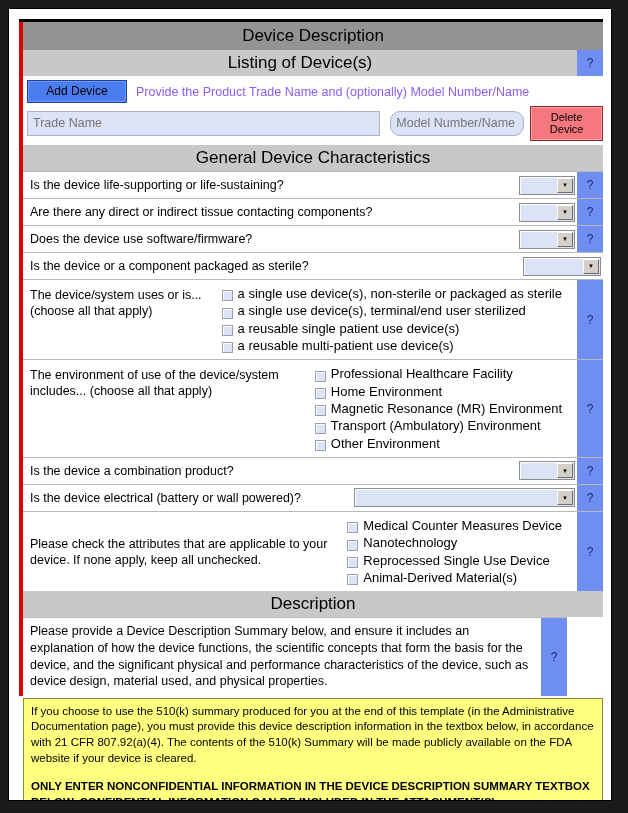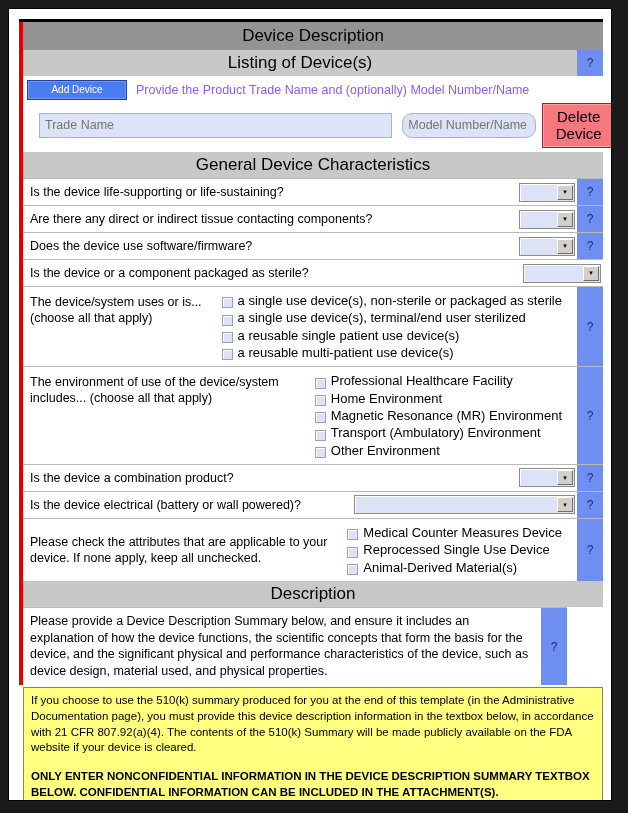--- a/index.html
+++ b/index.html
@@ -96,8 +96,8 @@
   .btn-add {
     background: #4a7ef0;
     border: 1px solid #21409a;
-    color: #ffffff;
-    font-size: 10px;
+    color: #000000;
+    font-size: 12px;
     padding: 3px 0 4px 0;
     width: 98px;
     text-align: center;

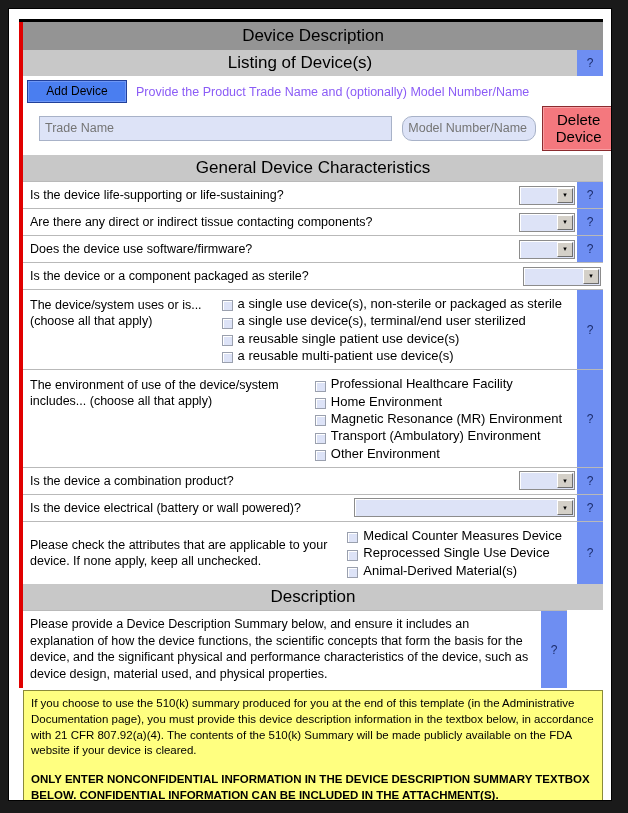--- a/index.html
+++ b/index.html
@@ -107,7 +107,7 @@
   .devrow .note { font-size: 12.5px; color: #8b5cf6; margin-left: 9px; }
 
   .inputrow {
-    margin-left: 16px;
+    margin-left: 4px;
     width: 580px;
     display: flex;
     align-items: center;

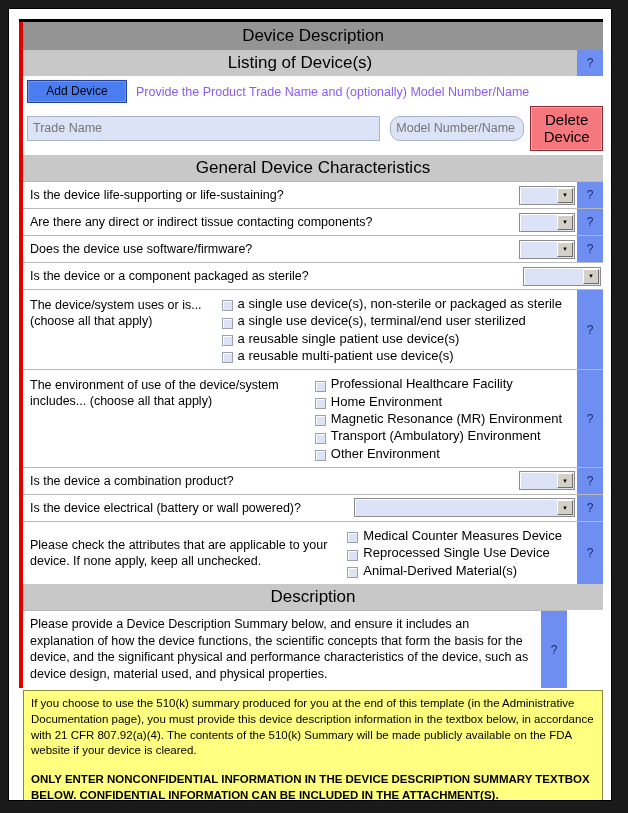--- a/index.html
+++ b/index.html
@@ -130,7 +130,7 @@
     background: #f4787e;
     border: 1px solid #8a2b2f;
     color: #000;
-    font-size: 15px;
+    font-size: 11px;
     text-align: center;
     padding: 4px 3px 5px 3px;
     width: 66px;

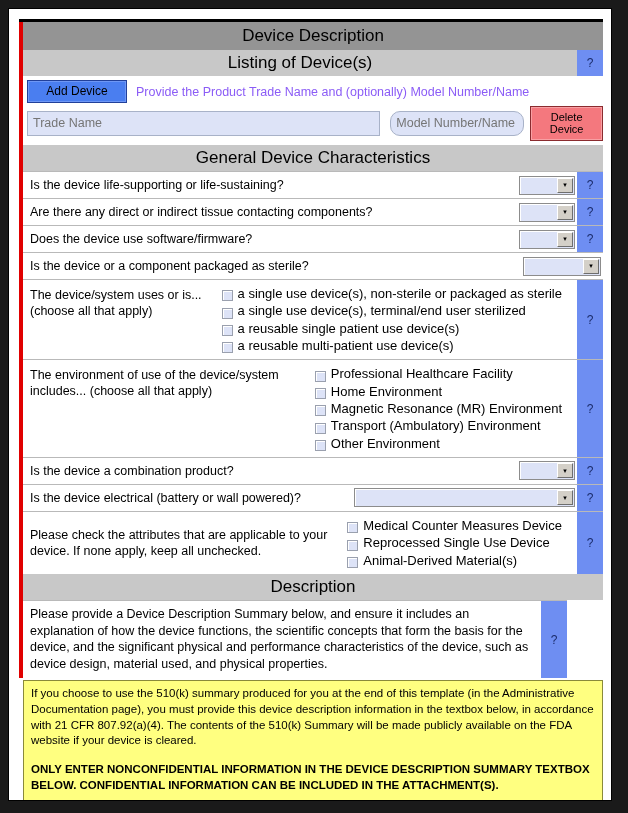--- a/index.html
+++ b/index.html
@@ -395,6 +395,10 @@
         </div>
         <div class="cbitem">
           <span class="cb"></span>
+          <span>Nanotechnology</span>
+        </div>
+        <div class="cbitem">
+          <span class="cb"></span>
           <span>Reprocessed Single Use Device</span>
         </div>
         <div class="cbitem">

